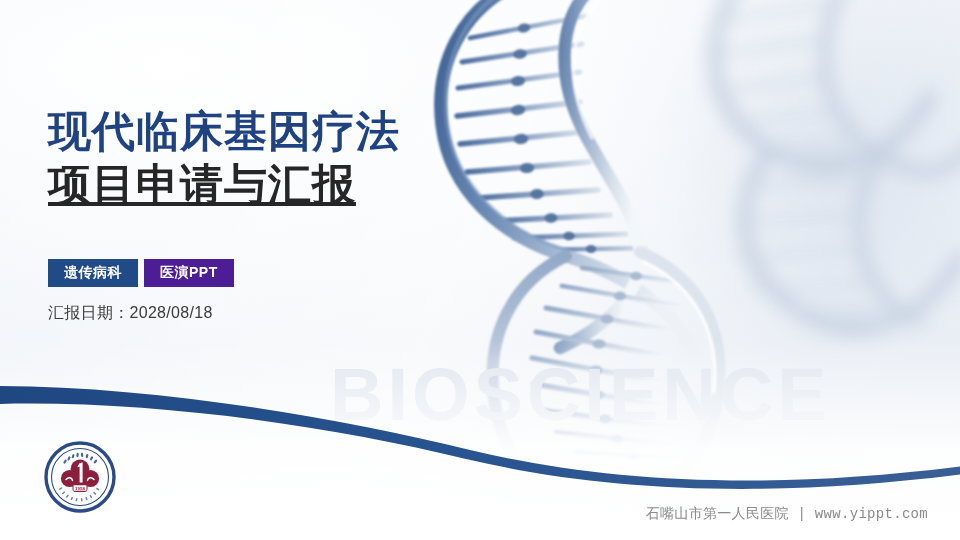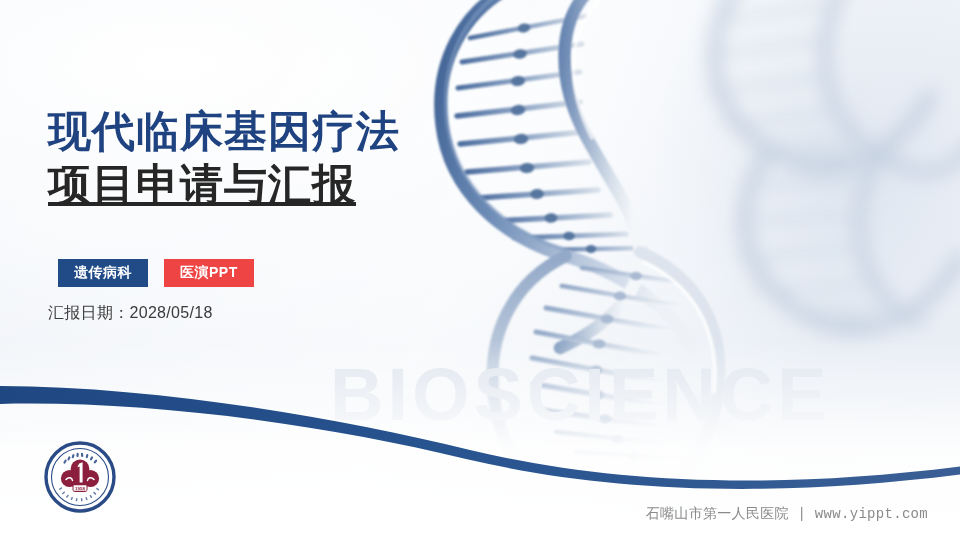--- a/index.html
+++ b/index.html
@@ -100,10 +100,10 @@
 
   .tag-row {
     position: absolute;
-    left: 58px;
+    left: 48px;
     top: 259px;
     display: flex;
-    gap: 16px;
+    gap: 6px;
     text-align: center;
   }
   .tag {

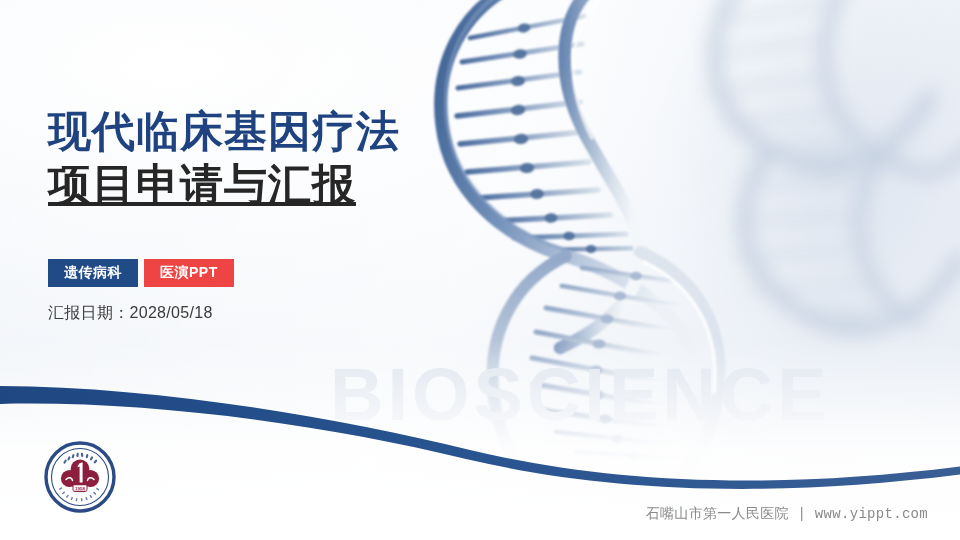--- a/index.html
+++ b/index.html
@@ -328,7 +328,7 @@
 
   <div class="tag-row">
     <div class="tag tag-primary" style="background: rgb(32, 75, 135);">遗传病科</div>
-    <div class="tag tag-secondary" style="background: #ef4444;">医演PPT</div>
+    <div class="tag tag-secondary" style="background: #4c1d95;">医演PPT</div>
   </div>
 
   <div class="date-line">汇报日期：2028/05/18</div>

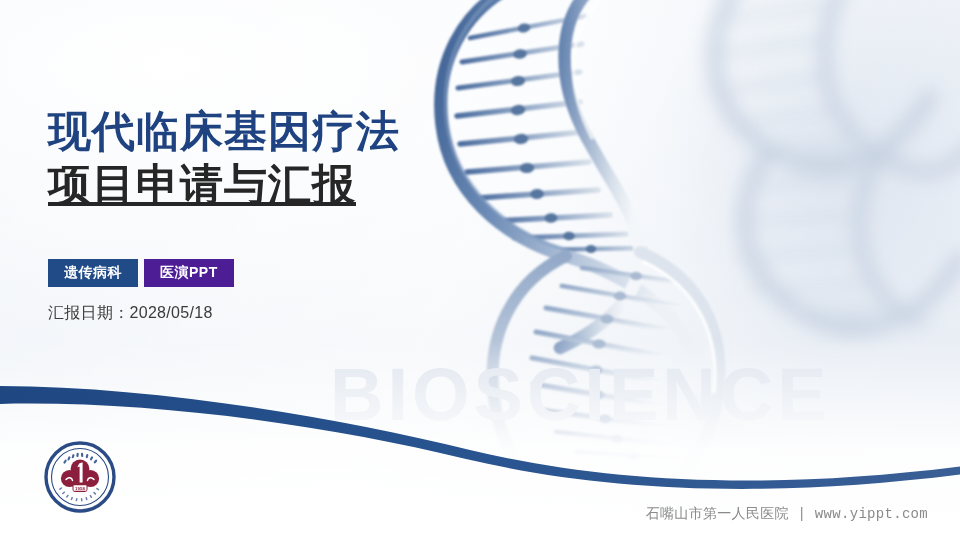--- a/index.html
+++ b/index.html
@@ -331,7 +331,7 @@
     <div class="tag tag-secondary" style="background: #4c1d95;">医演PPT</div>
   </div>
 
-  <div class="date-line">汇报日期：2028/05/18</div>
+  <div class="date-line">汇报日期：2028/08/18</div>
 
   <div class="logo">
     <svg width="72" height="72" viewBox="0 0 72 72" xmlns="http://www.w3.org/2000/svg">

